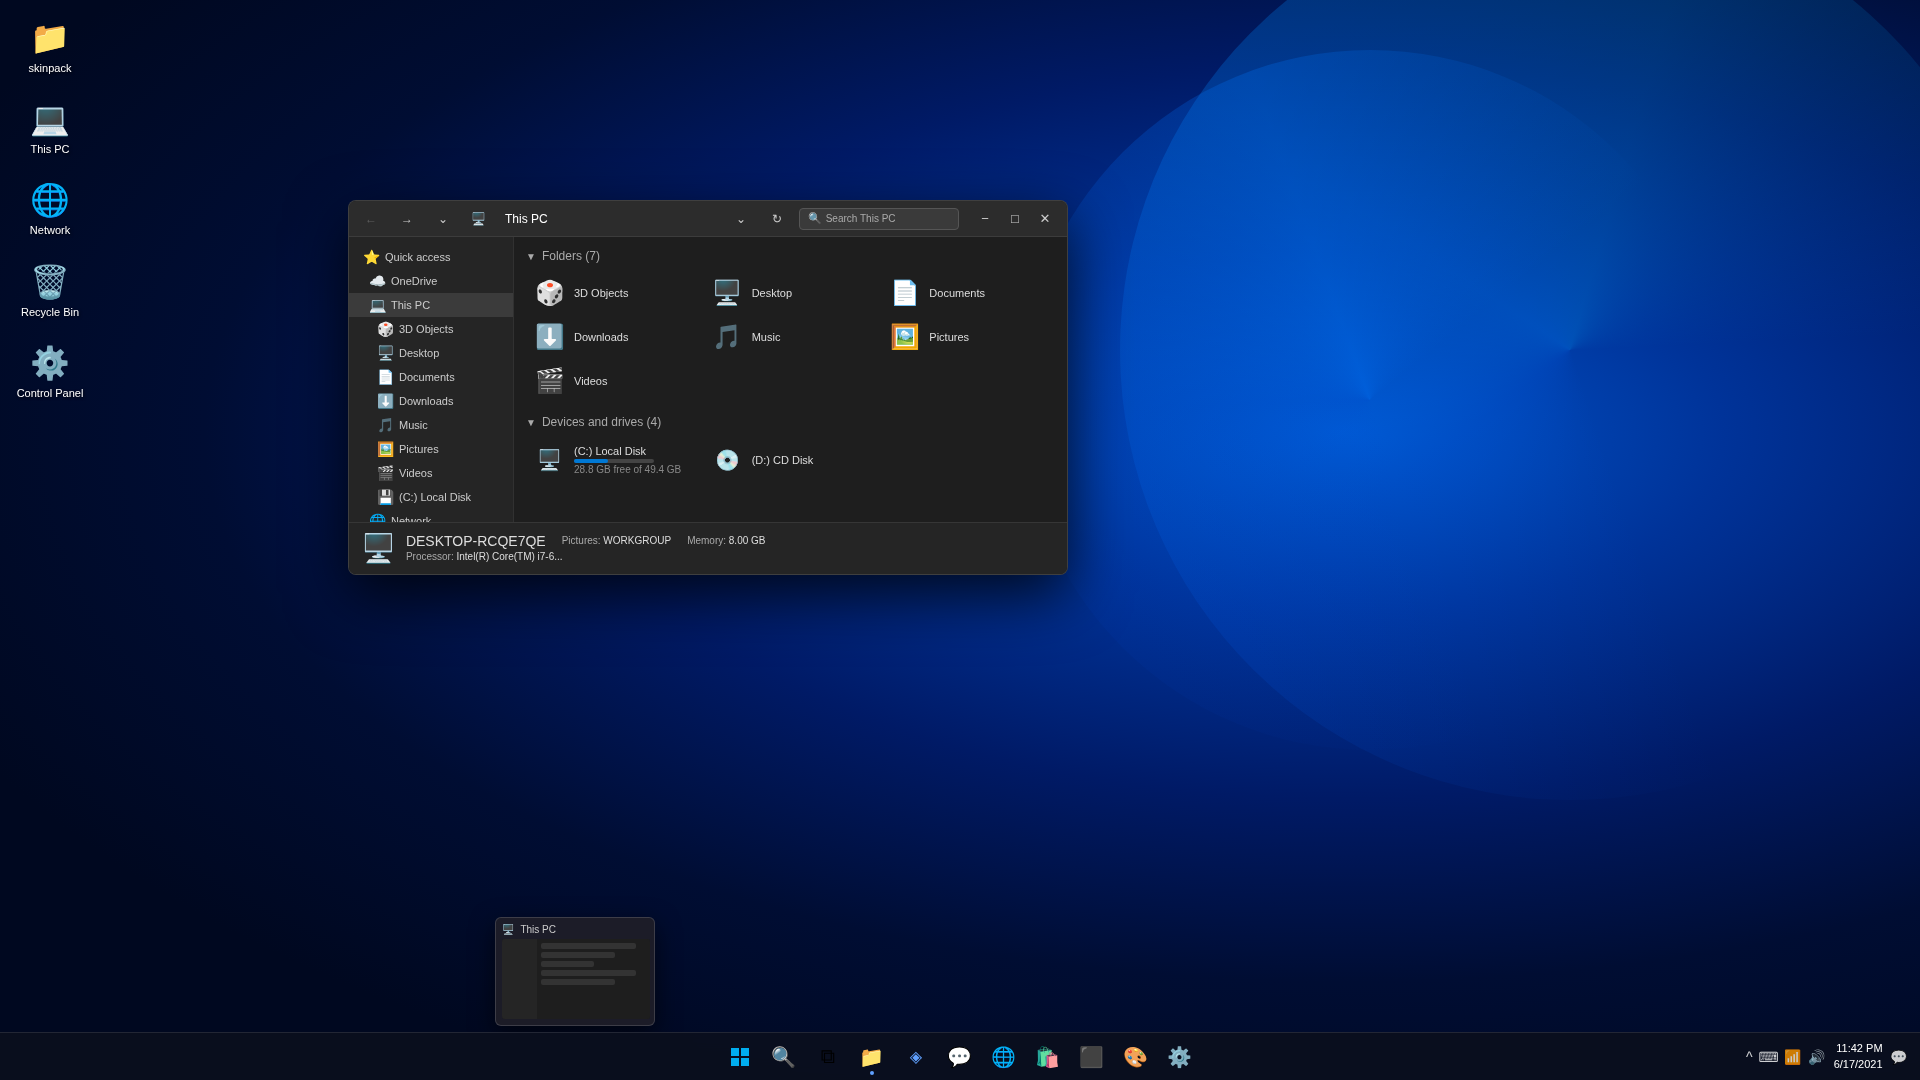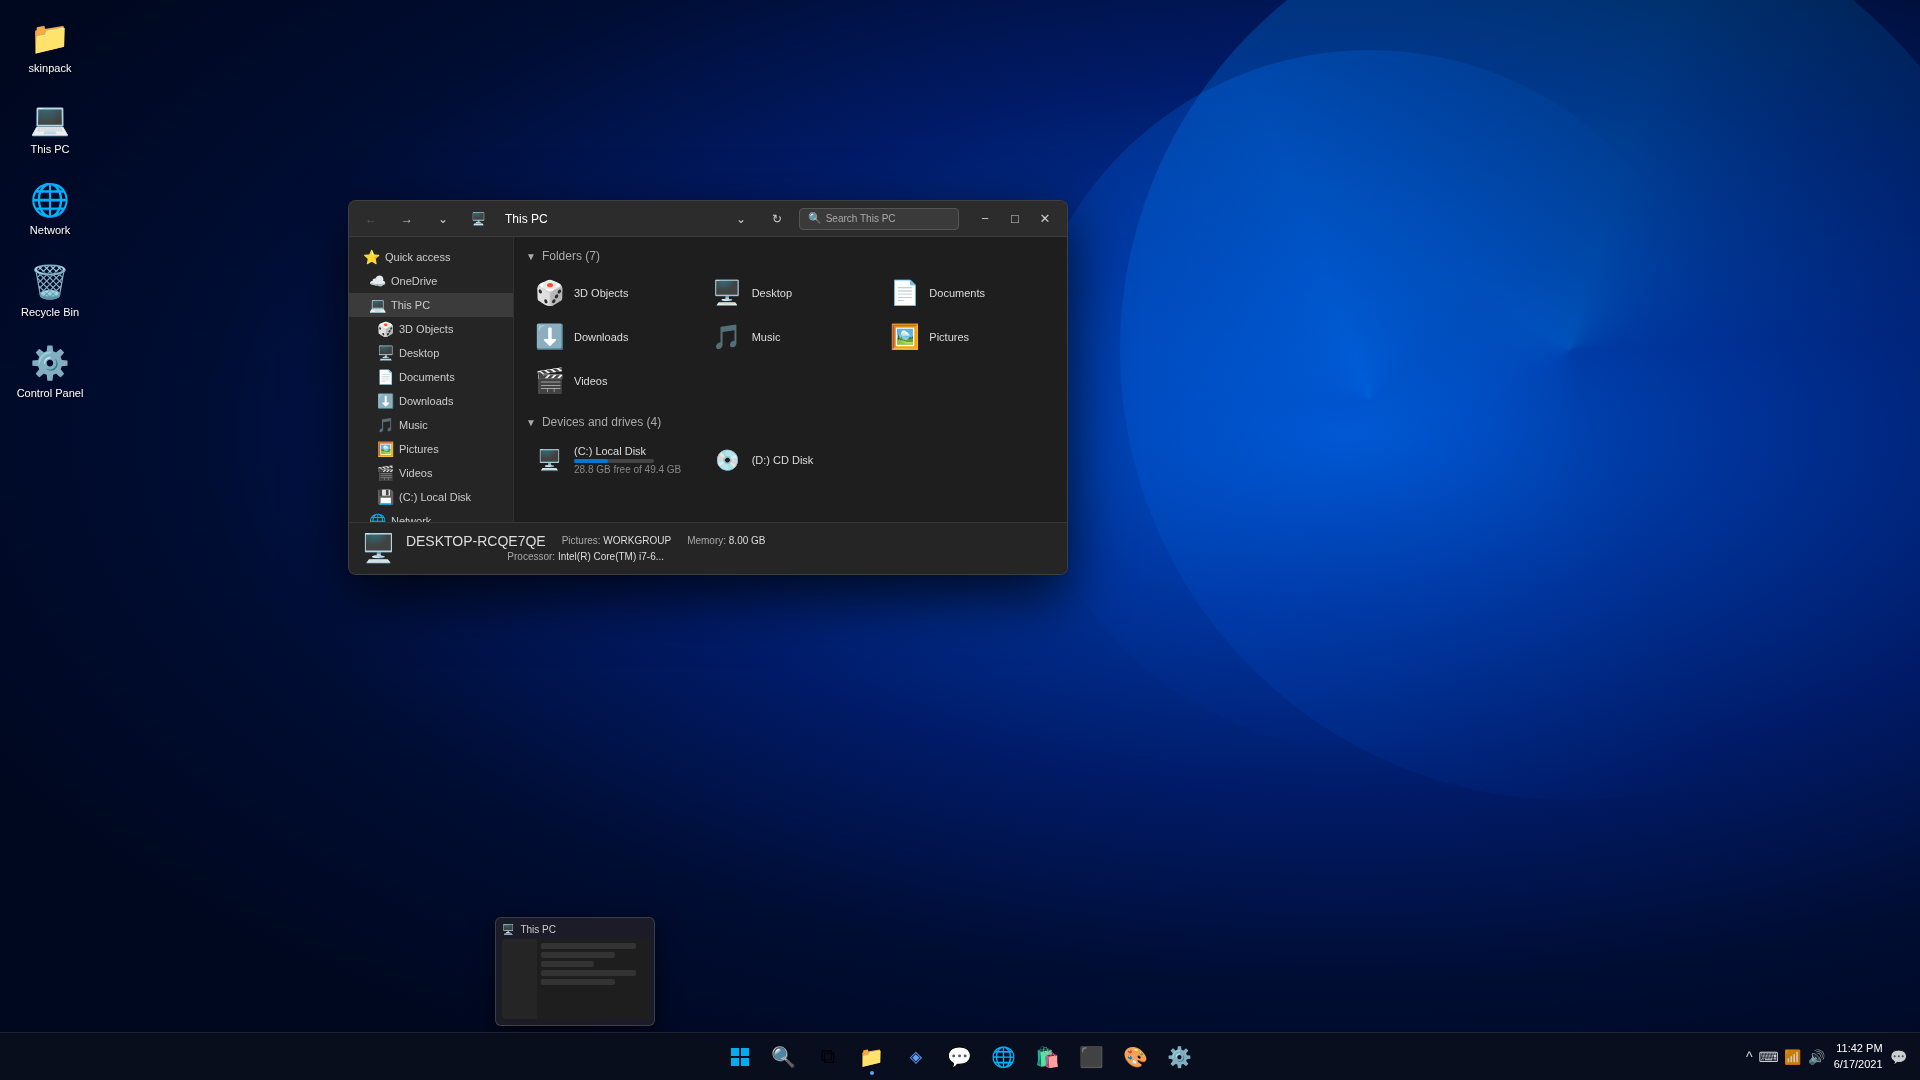--- a/index.html
+++ b/index.html
@@ -570,7 +570,7 @@
             <span style="color:#ddd;">8.00 GB</span>
           </span>
         </div>
-        <div style="display:flex; gap:8px;justify-content:center;">
+        <div style="display:flex; gap:8px;">
           <span class="pc-info">
             <span>Processor:</span>
             <span style="color:#ddd;">Intel(R) Core(TM) i7-6...</span>

